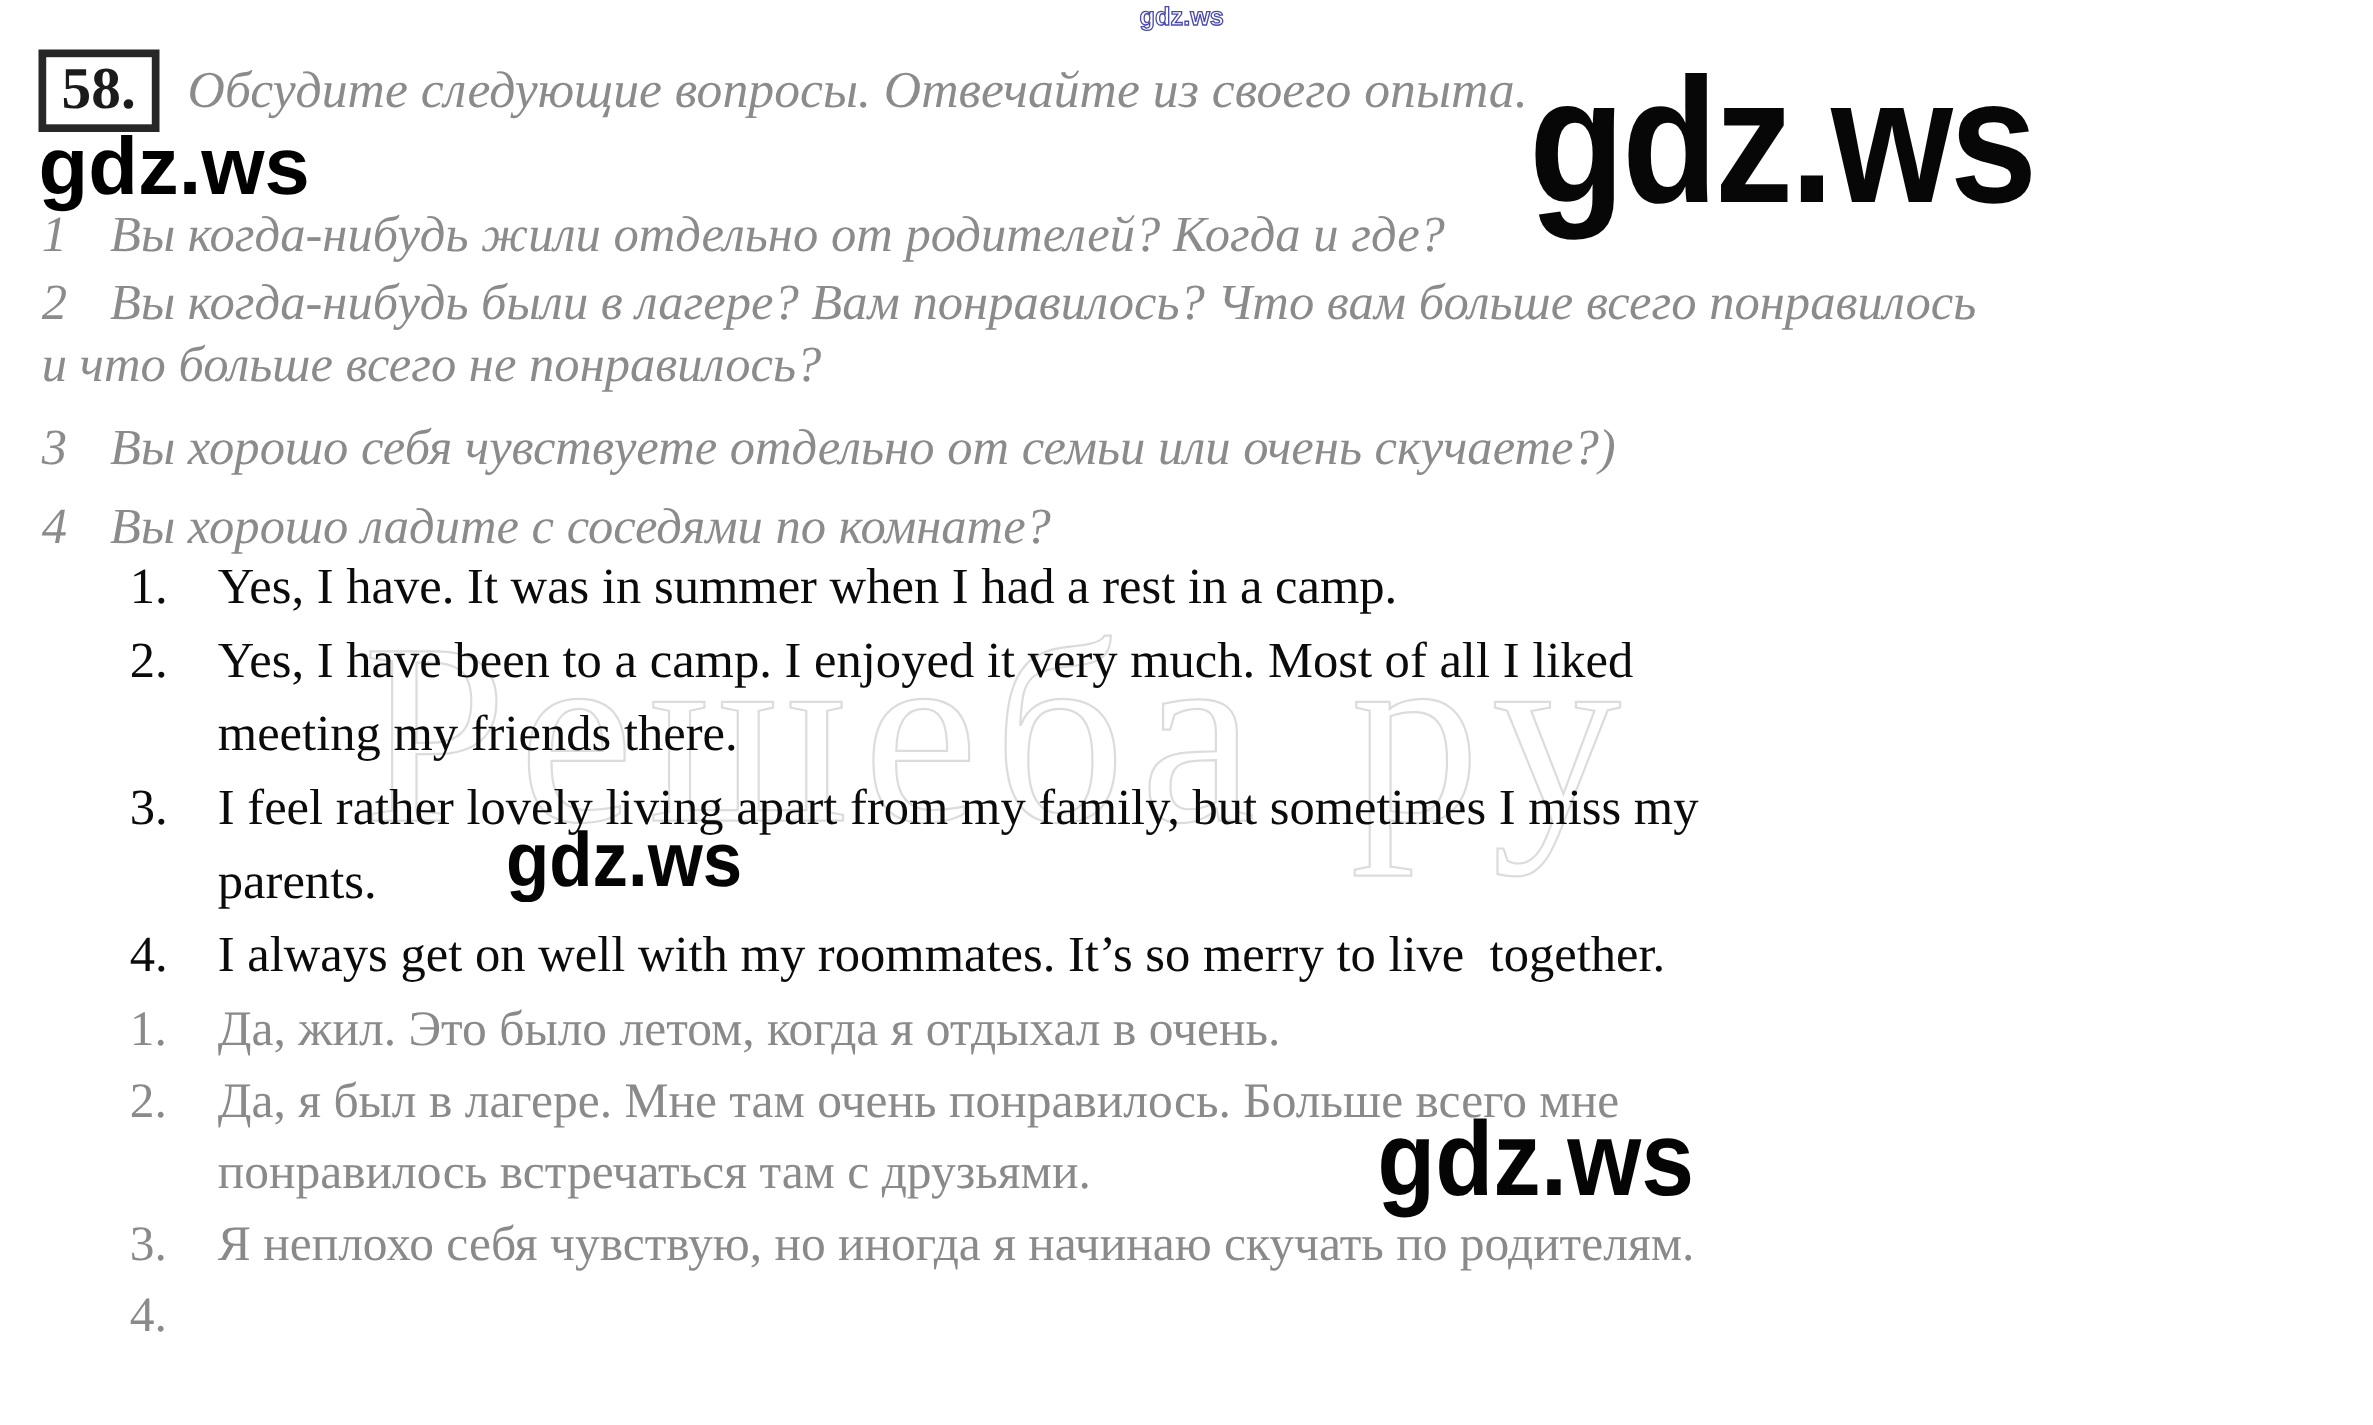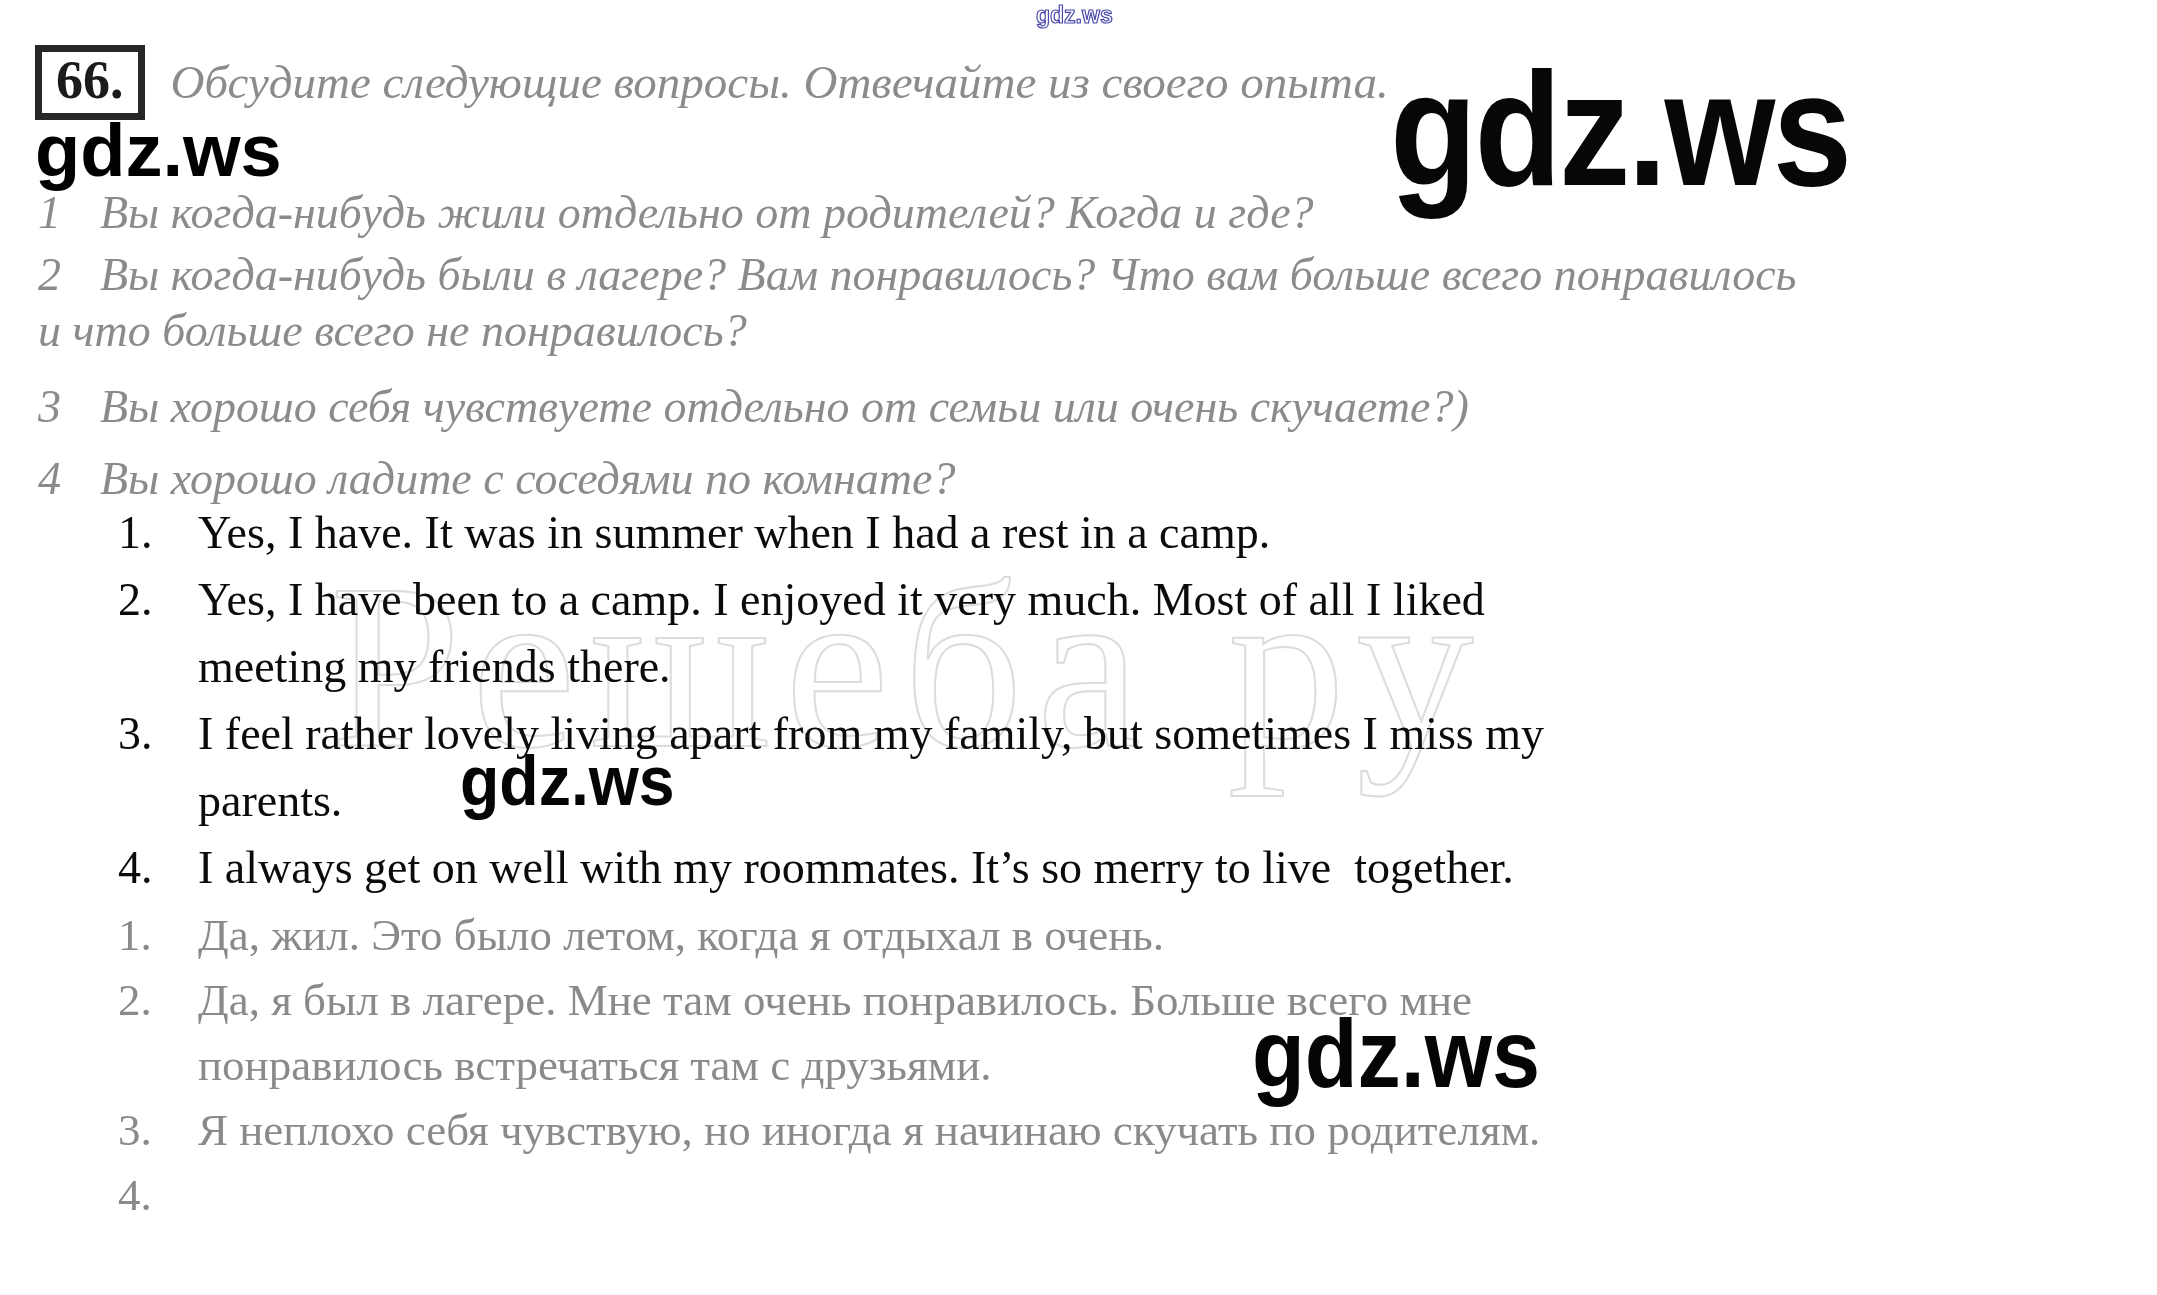--- a/index.html
+++ b/index.html
@@ -121,7 +121,7 @@
 
   <div class="task-row">
     <div class="task-num-box">
-      <span class="task-num">66.</span>
+      <span class="task-num">58.</span>
     </div>
     <div class="task-instruction">Обсудите следующие вопросы. Отвечайте из своего опыта.</div>
   </div>

